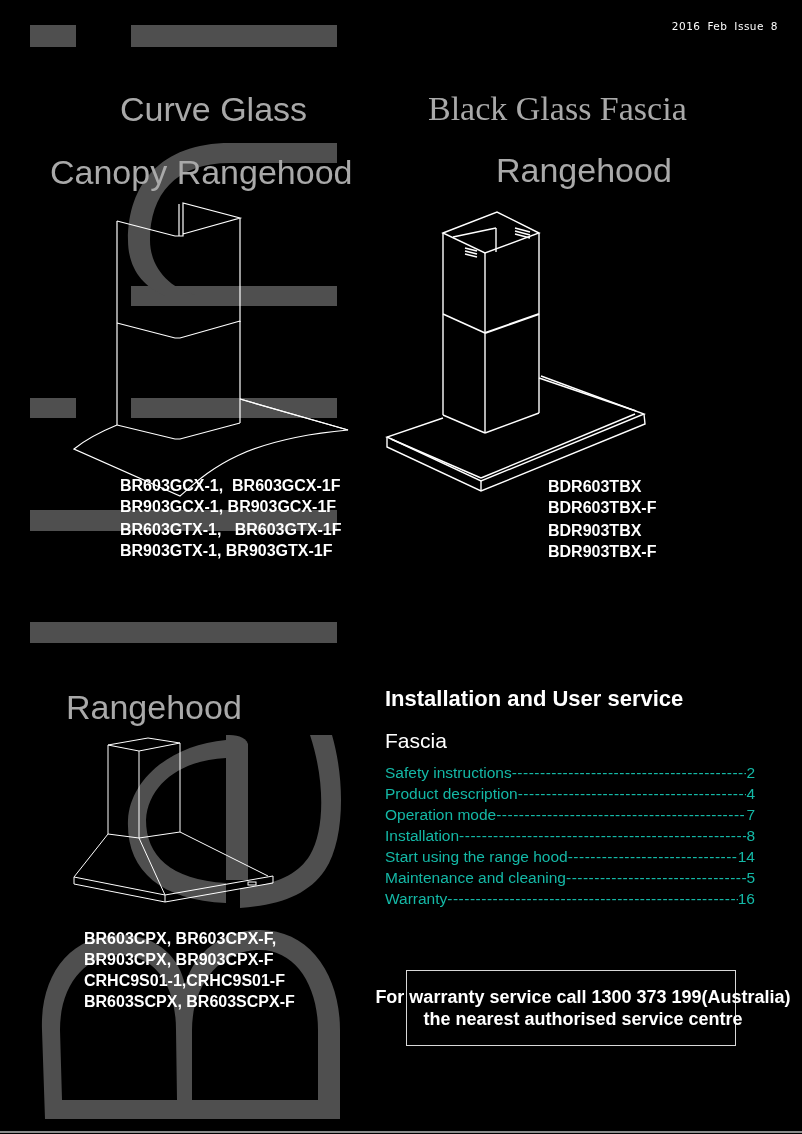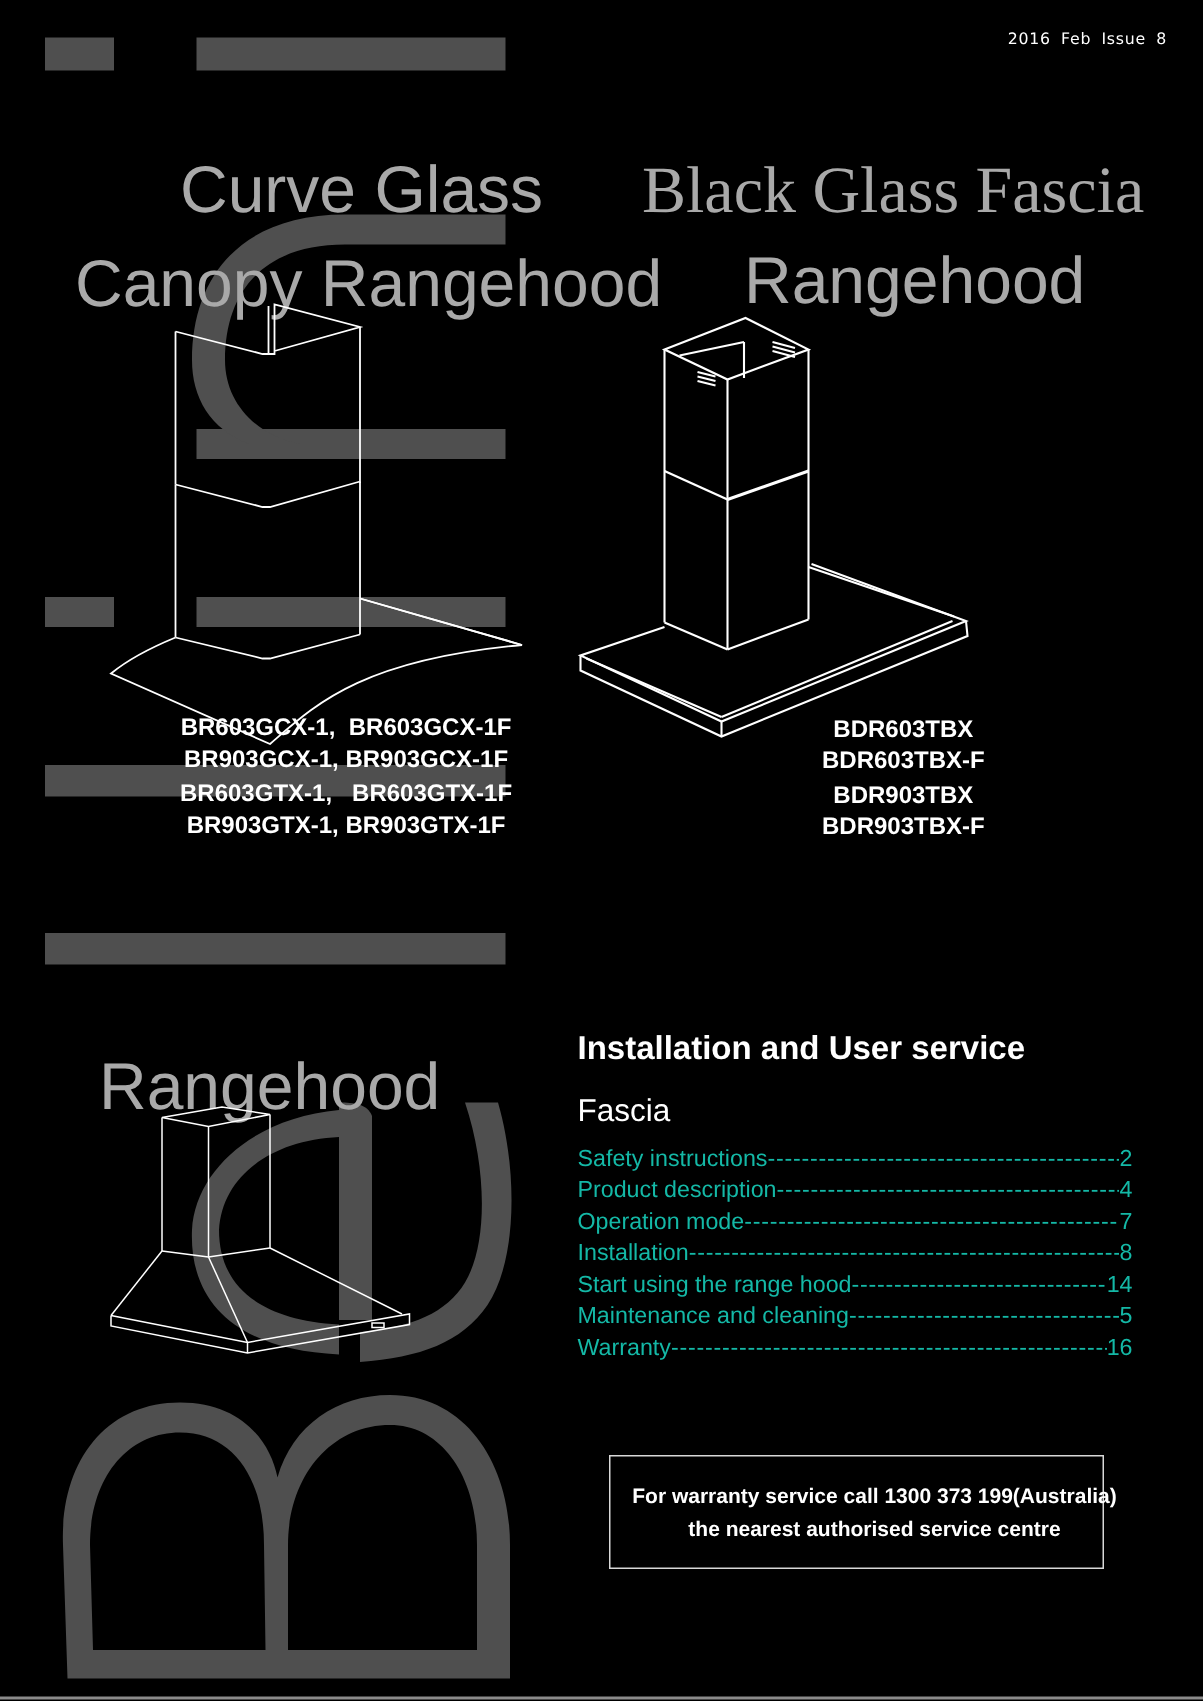--- a/index.html
+++ b/index.html
@@ -4,7 +4,7 @@
 <style>
   html, body { margin: 0; padding: 0; background: #000; }
   body { width: 802px; height: 1134px; position: relative; overflow: hidden; font-family: "Liberation Sans", sans-serif; }
-  .page { position: absolute; left: 0; top: 0; width: 802px; height: 1134px; background: #000; text-align: center; }
+  .page { position: absolute; left: 0; top: 0; width: 802px; height: 1134px; background: #000; }
   .bg-layer { position: absolute; left: 0; top: 0; width: 802px; height: 1134px; }
   .abs { position: absolute; }
   .issue { right: 24px; top: 20px; font-size: 10.5px; color: #fff; letter-spacing: 0.5px; word-spacing: 3px; font-family: "DejaVu Sans", sans-serif; }

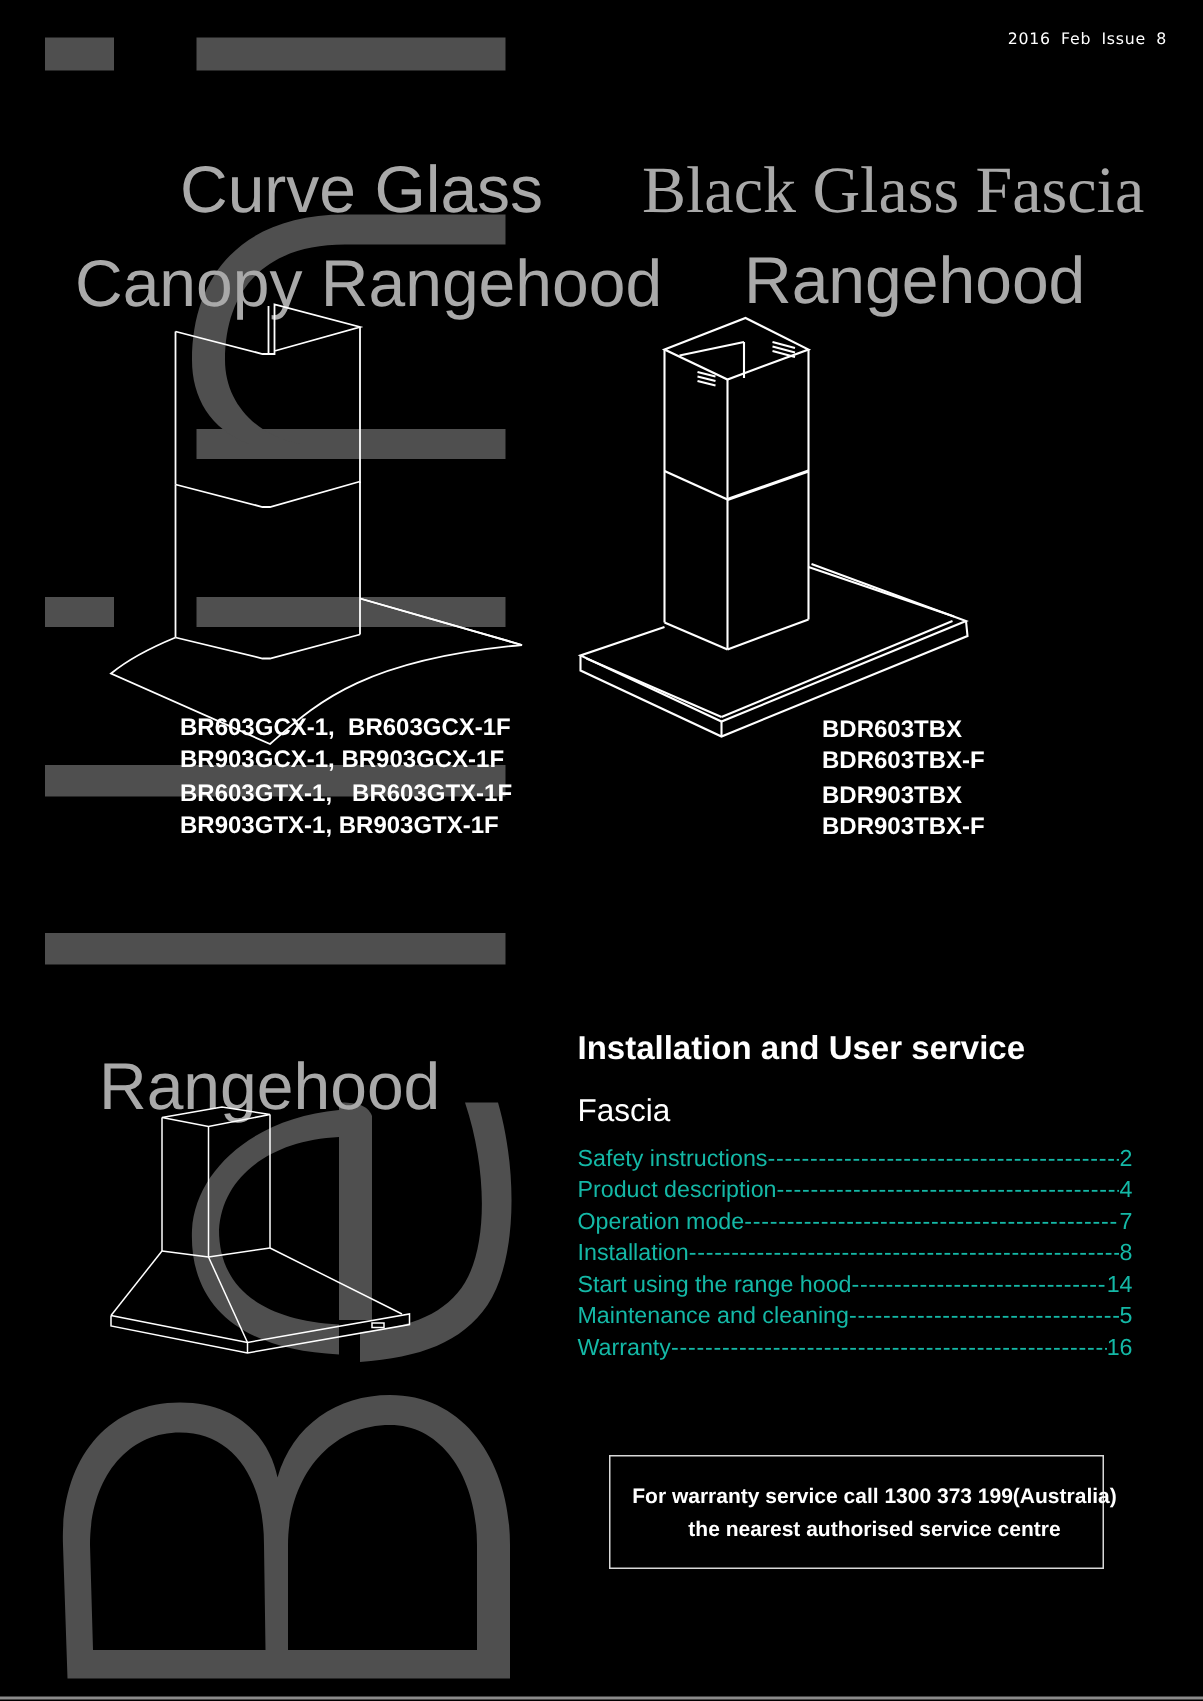--- a/index.html
+++ b/index.html
@@ -8,7 +8,7 @@
   .bg-layer { position: absolute; left: 0; top: 0; width: 802px; height: 1134px; }
   .abs { position: absolute; }
   .issue { right: 24px; top: 20px; font-size: 10.5px; color: #fff; letter-spacing: 0.5px; word-spacing: 3px; font-family: "DejaVu Sans", sans-serif; }
-  .big-title { color: #a9a9a9; font-size: 44px; font-weight: normal; white-space: nowrap; line-height: 1; margin-top: 13px; }
+  .big-title { color: #a9a9a9; font-size: 34px; font-weight: normal; white-space: nowrap; line-height: 1; }
   .models { color: #fff; font-weight: bold; font-size: 16px; line-height: 21px; white-space: pre; }
   .manual-title { left: 385px; top: 686px; color: #fff; font-weight: bold; font-size: 22px; }
   .content-title { left: 385px; top: 729px; color: #fff; font-size: 21px; }

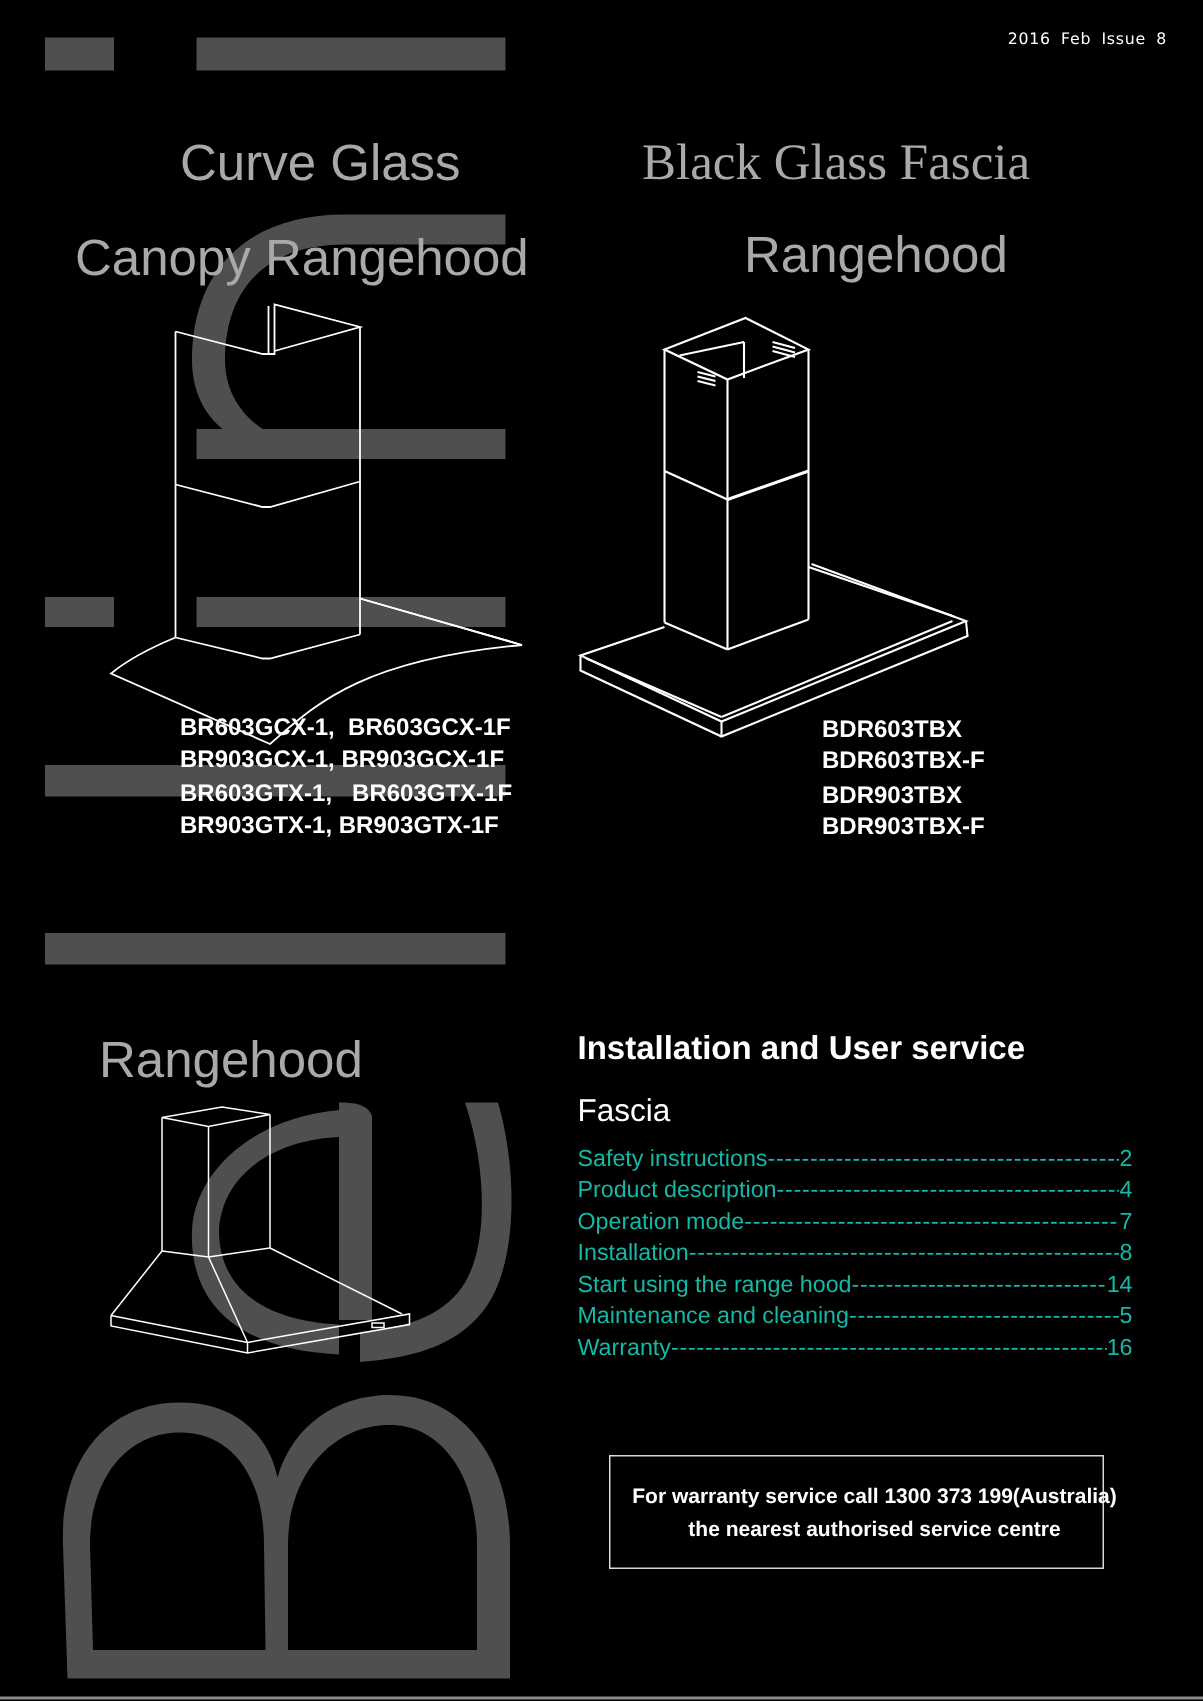--- a/index.html
+++ b/index.html
@@ -126,6 +126,7 @@
     </g>
   </svg>
 
+  <div class="abs models" style="left:84px; top:928px;"><div>BR603CPX, BR603CPX-F,</div><div>BR903CPX, BR903CPX-F</div><div>CRHC9S01-1,CRHC9S01-F</div><div>BR603SCPX, BR603SCPX-F</div></div>
 
   <div class="abs manual-title">Installation and User service</div>
   <div class="abs content-title">Fascia</div>

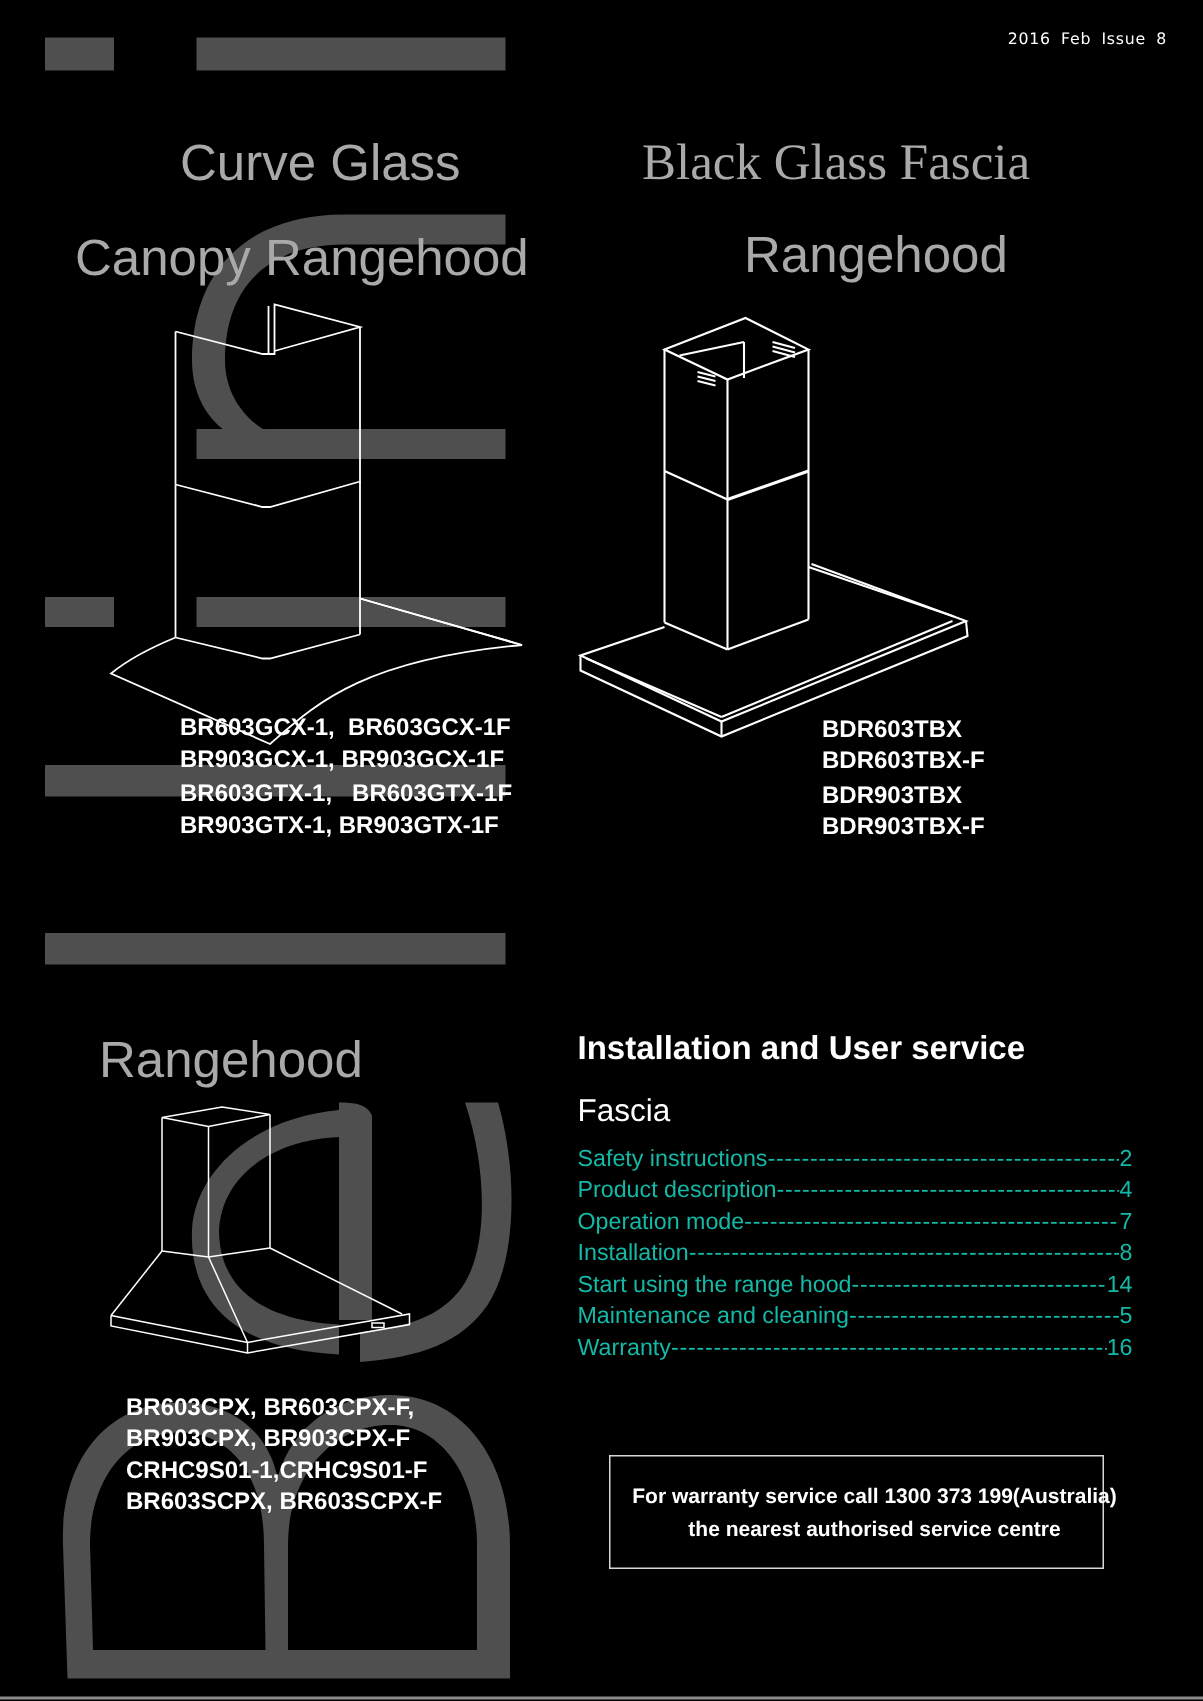--- a/index.html
+++ b/index.html
@@ -19,7 +19,7 @@
   .toc-dots::after { content: "-----------------------------------------------------------------------------------------------------------"; }
   .toc-page { flex: 0 0 auto; }
   .warranty-box { left: 406px; top: 970px; width: 330px; height: 76px; border: 1px solid #d8d8d8; box-sizing: border-box; display: flex; flex-direction: column; justify-content: center; align-items: center; }
-  .warranty-line { color: #fff; font-weight: bold; font-size: 14px; line-height: 22px; white-space: nowrap; margin-left: 24px; }
+  .warranty-line { color: #fff; font-weight: bold; font-size: 18px; line-height: 22px; white-space: nowrap; margin-left: 24px; }
   .bottom-rule { left: 0; top: 1131px; width: 802px; height: 2px; background: #8a8a8a; }
 </style>
 </head>

